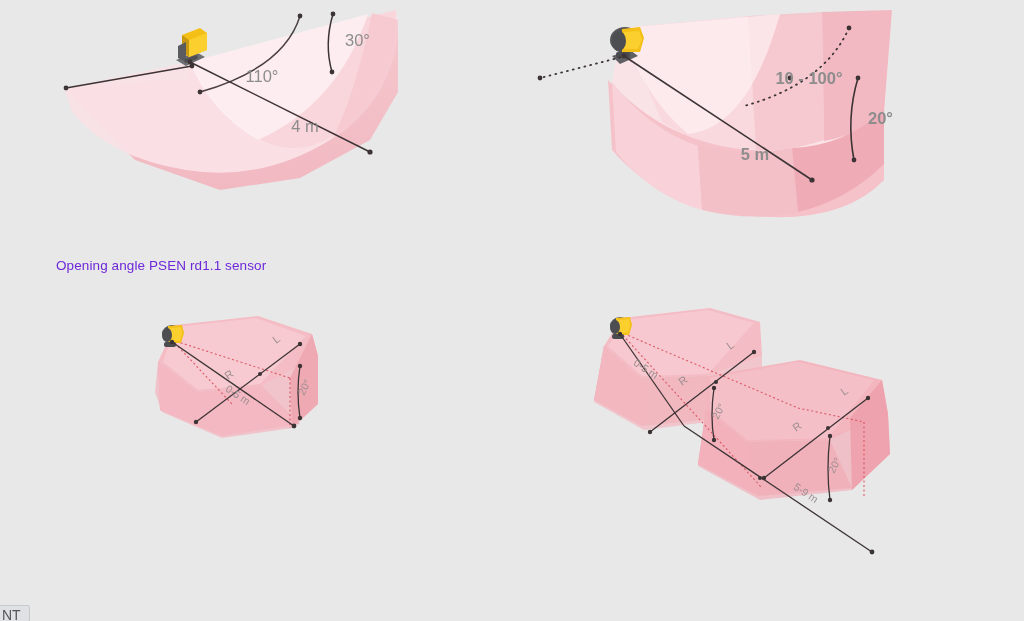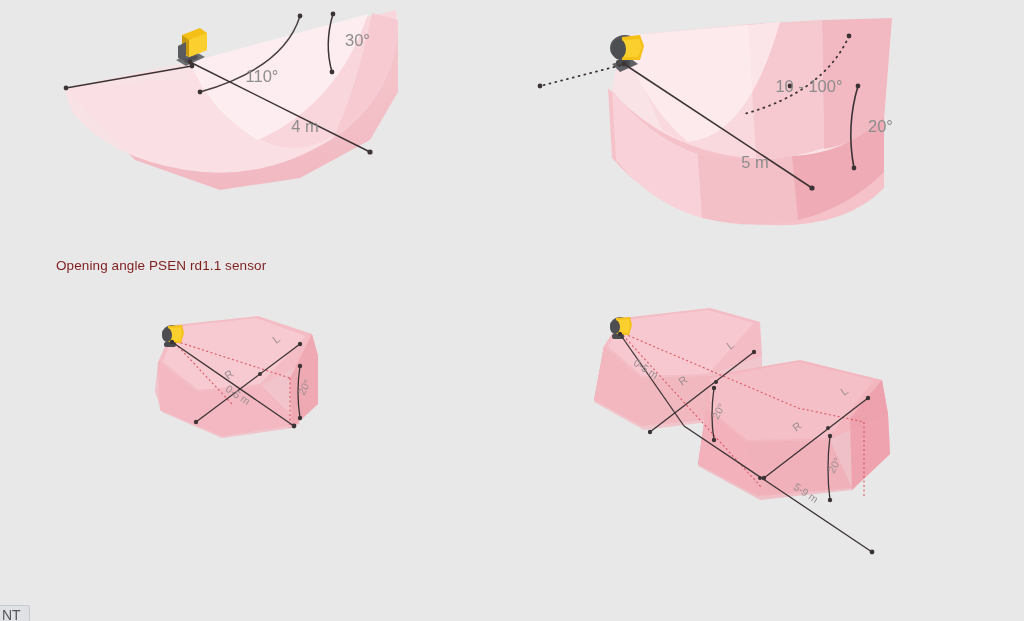--- a/index.html
+++ b/index.html
@@ -41,7 +41,7 @@
 
   
   #figure-1 { left: 0px;   top: 0px;   width: 460px; height: 290px; }
-  #figure-2 { left: 512px; top: 8px;   width: 470px; height: 290px; }
+  #figure-2 { left: 512px; top: 0px;   width: 470px; height: 290px; font-weight: bold; }
   #figure-3 { left: 0px;   top: 300px; width: 460px; height: 300px; }
   #figure-4 { left: 512px; top: 300px; width: 470px; height: 300px; }
 

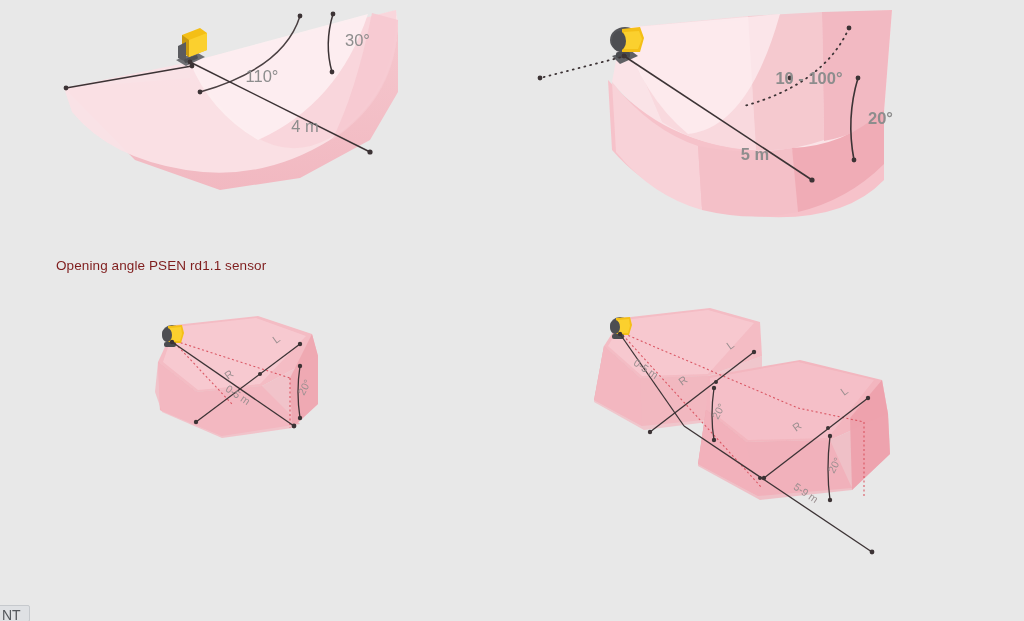--- a/index.html
+++ b/index.html
@@ -34,7 +34,7 @@
   .fig-caption {
     position: absolute;
     font-size: 13.5px;
-    color: #7f1d1d;
+    color: #6d28d9;
     letter-spacing: 0.1px;
     white-space: nowrap;
   }

